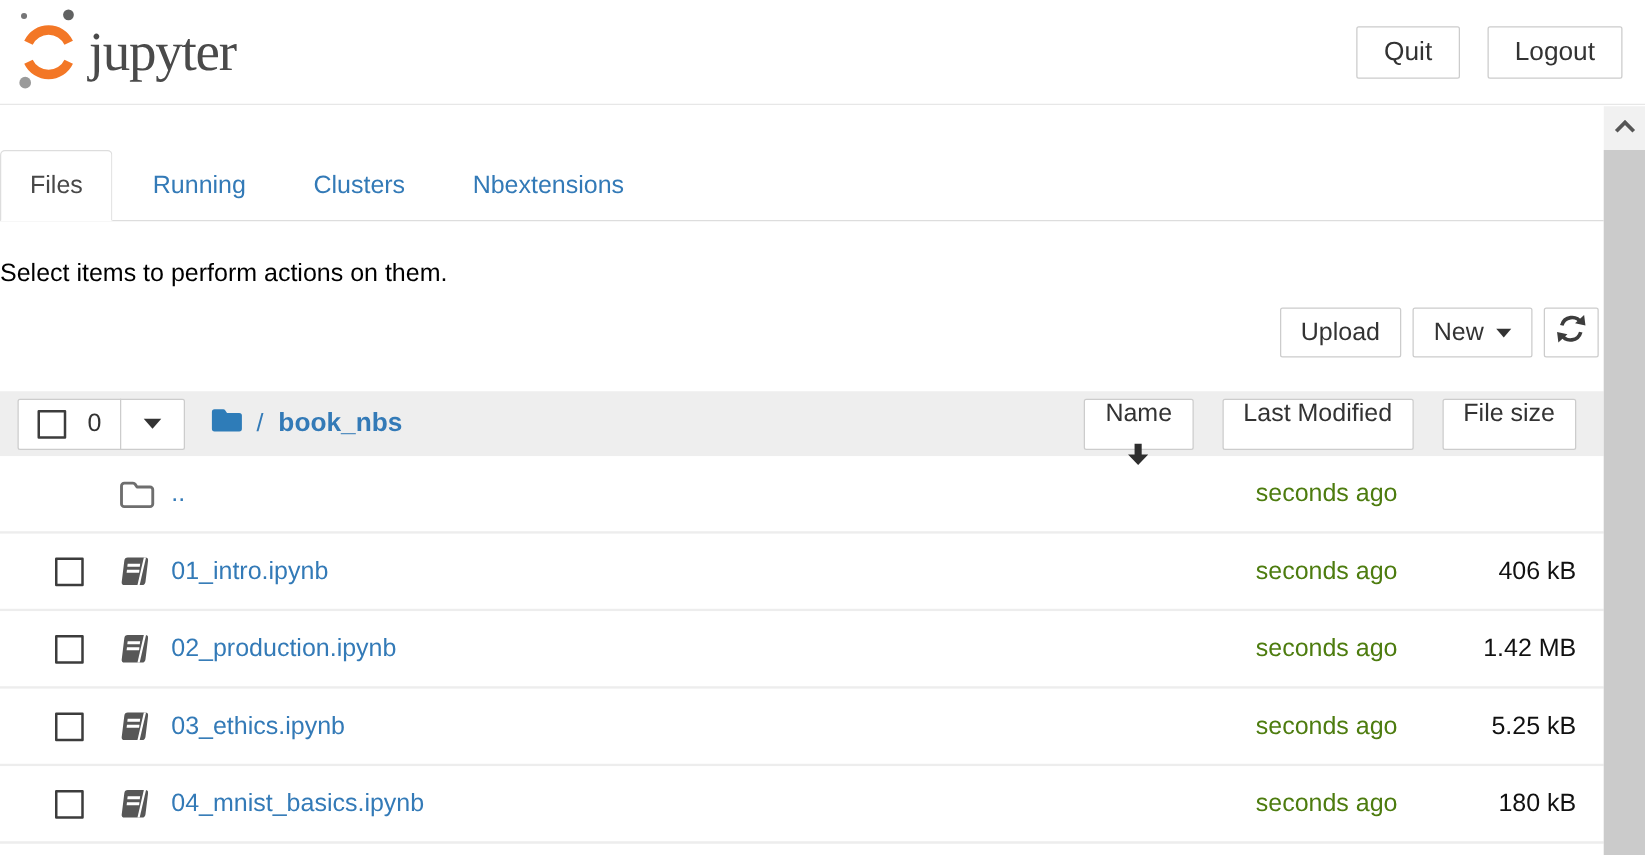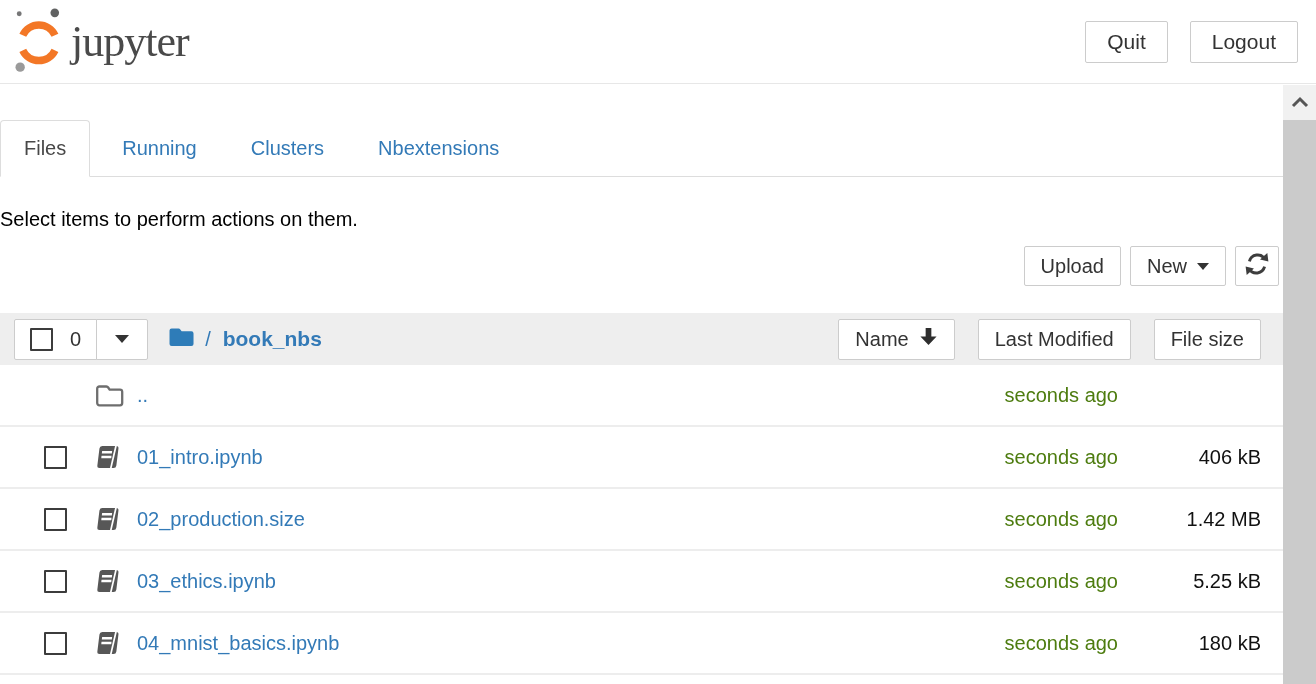--- a/index.html
+++ b/index.html
@@ -53,7 +53,7 @@
   .crumb-current { color: #337ab7; font-weight: bold; font-size: 21px; margin-left: 3px;
     text-decoration: none; cursor: pointer; }
   .header-spacer { flex: 1; }
-  .sort-btn { height: 41px; }
+  .sort-btn { height: 41px; flex-direction: column; }
   .gap23 { margin-left: 23px; }
 
   

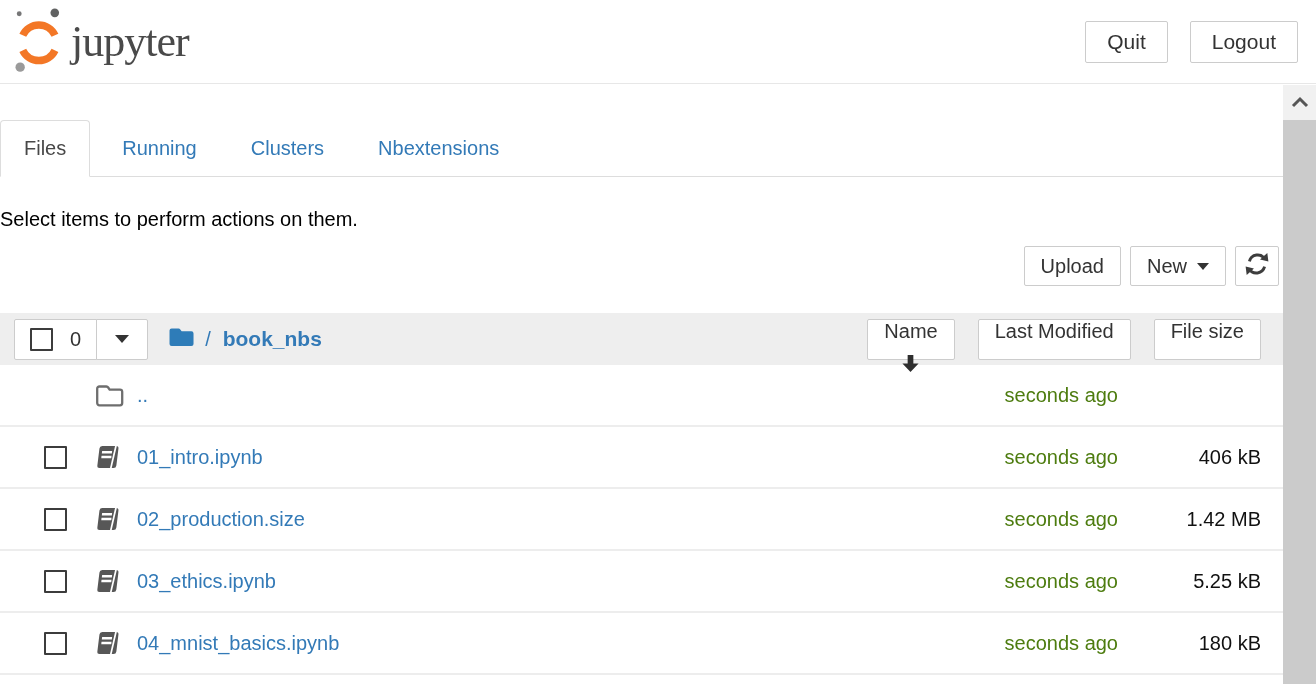--- a/index.html
+++ b/index.html
@@ -213,7 +213,7 @@
         </g>
           </svg>
       </span>
-      <a class="item-name">02_production.size</a>
+      <a class="item-name">02_production.ipynb</a>
       <span class="row-spacer"></span>
       <span class="col-modified">seconds ago</span>
       <span class="col-size">1.42 MB</span>

